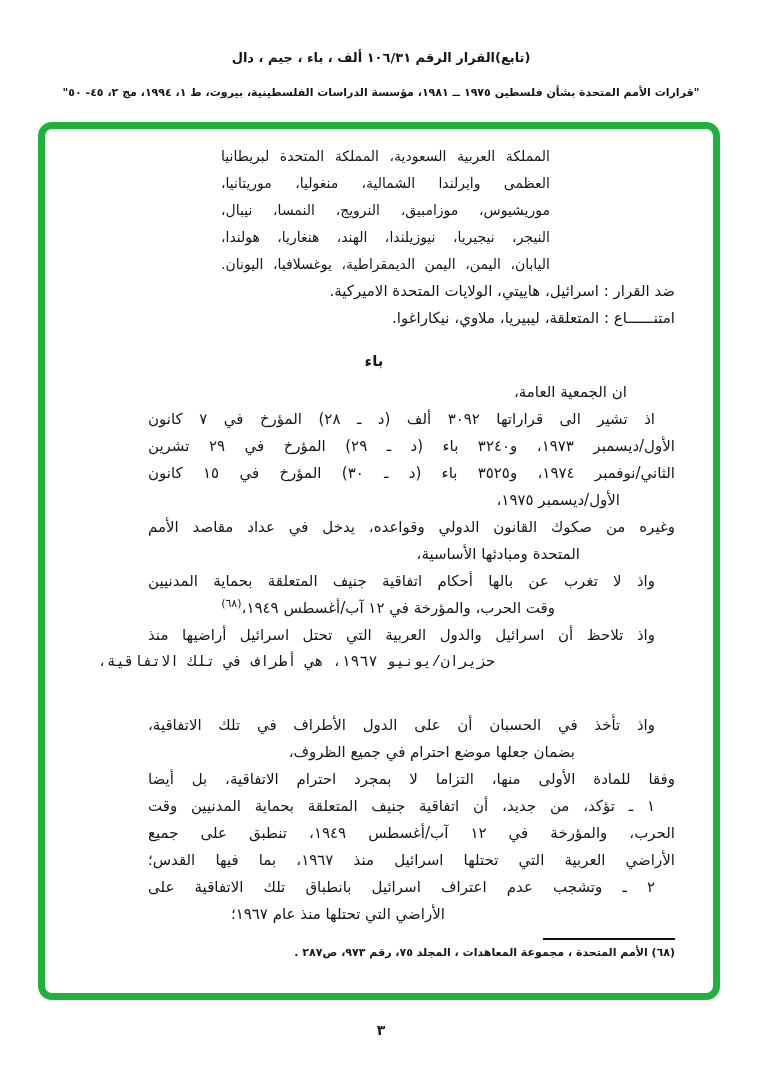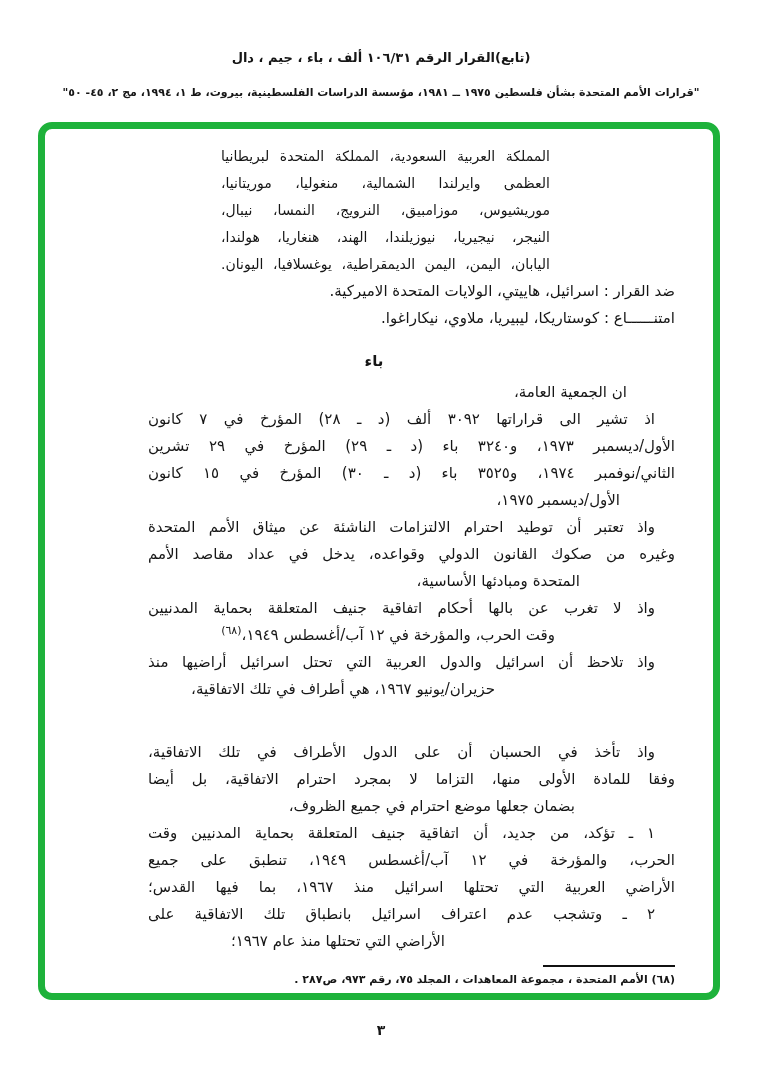--- a/index.html
+++ b/index.html
@@ -73,7 +73,7 @@
         <div class="ln right">ضد القرار :  اسرائيل، هاييتي، الولايات المتحدة الاميركية.</div>
       </div>
       <div class="blk para">
-        <div class="ln right">امتنــــــاع :  كوستاريكا، ليبيريا، ملاوي، نيكاراغوا.</div>
+        <div class="ln right">امتنــــــاع :  المتعلقة، ليبيريا، ملاوي، نيكاراغوا.</div>
       </div>
       <div class="blk heading" style="margin-right: 75px; margin-top: 12px;">
         <div class="ln center">باء</div>

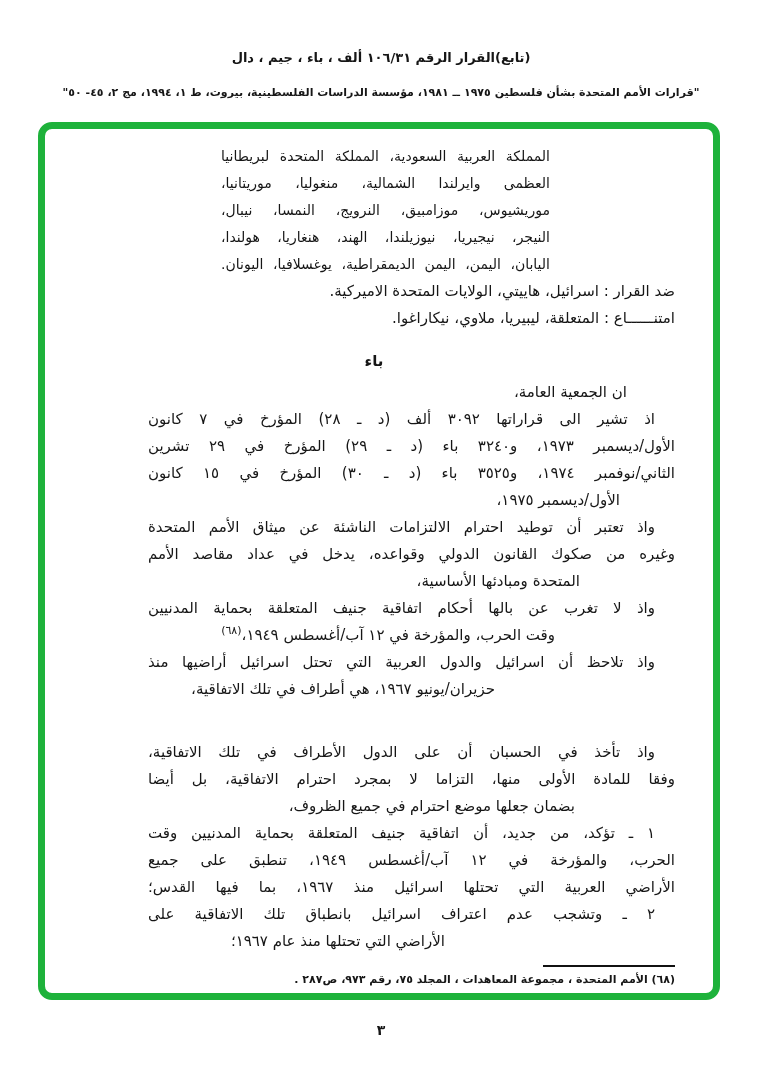--- a/index.html
+++ b/index.html
@@ -88,7 +88,6 @@
         <div class="ln right" style="padding-right: 55px;">الأول/ديسمبر ١٩٧٥،</div>
       </div>
       <div class="blk para">
-        <div class="ln justify" style="padding-right: 20px;"><b>واذ تعتبر</b> أن توطيد احترام الالتزامات الناشئة عن ميثاق الأمم المتحدة</div>
         <div class="ln justify">وغيره من صكوك القانون الدولي وقواعده، يدخل في عداد مقاصد الأمم</div>
         <div class="ln right" style="padding-right: 95px; text-align: center;">المتحدة ومبادئها الأساسية،</div>
       </div>

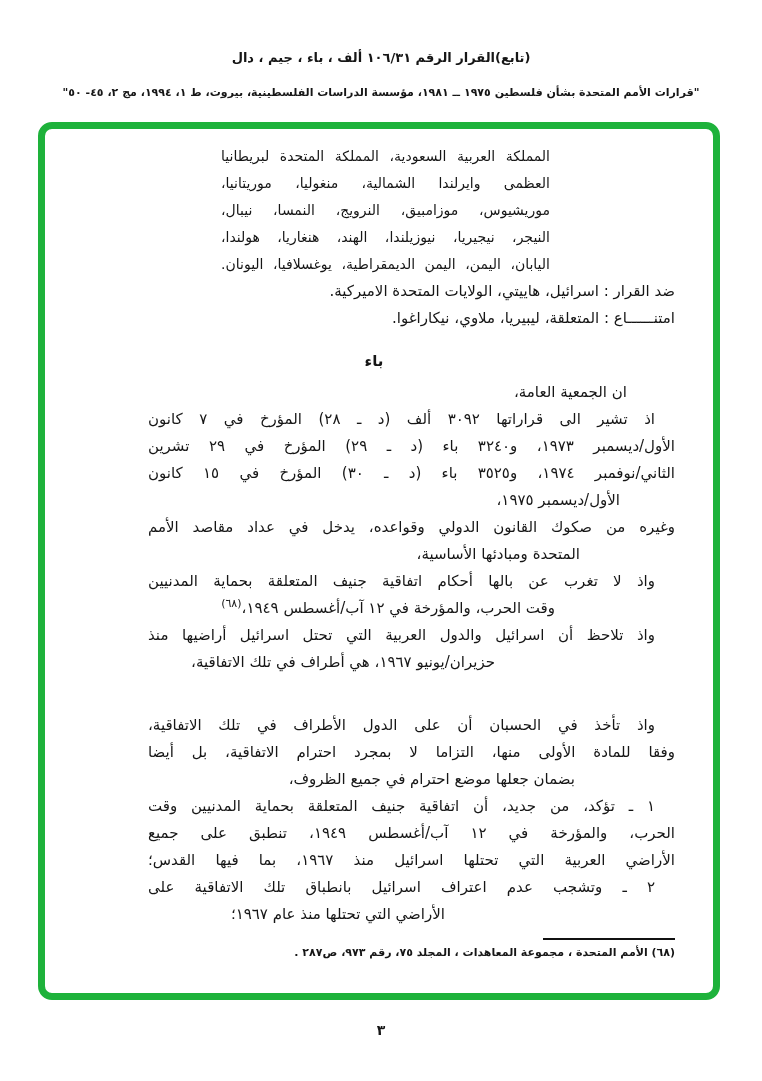--- a/index.html
+++ b/index.html
@@ -97,7 +97,7 @@
       </div>
       <div class="blk para">
         <div class="ln justify" style="padding-right: 20px;"><b>واذ تلاحظ</b> أن اسرائيل والدول العربية التي تحتل اسرائيل أراضيها منذ</div>
-        <div class="ln right" style="padding-right: 180px;">حزيران/يونيو ١٩٦٧، هي أطراف في تلك الاتفاقية،</div>
+        <div class="ln right" style="padding-right: 180px; font-family: Liberation Mono, monospace;">حزيران/يونيو ١٩٦٧، هي أطراف في تلك الاتفاقية،</div>
       </div>
       <div class="blk para">
         <div class="ln justify" style="padding-right: 20px; margin-top: 36px;"><b>واذ تأخذ في الحسبان</b> أن على الدول الأطراف في تلك الاتفاقية،</div>

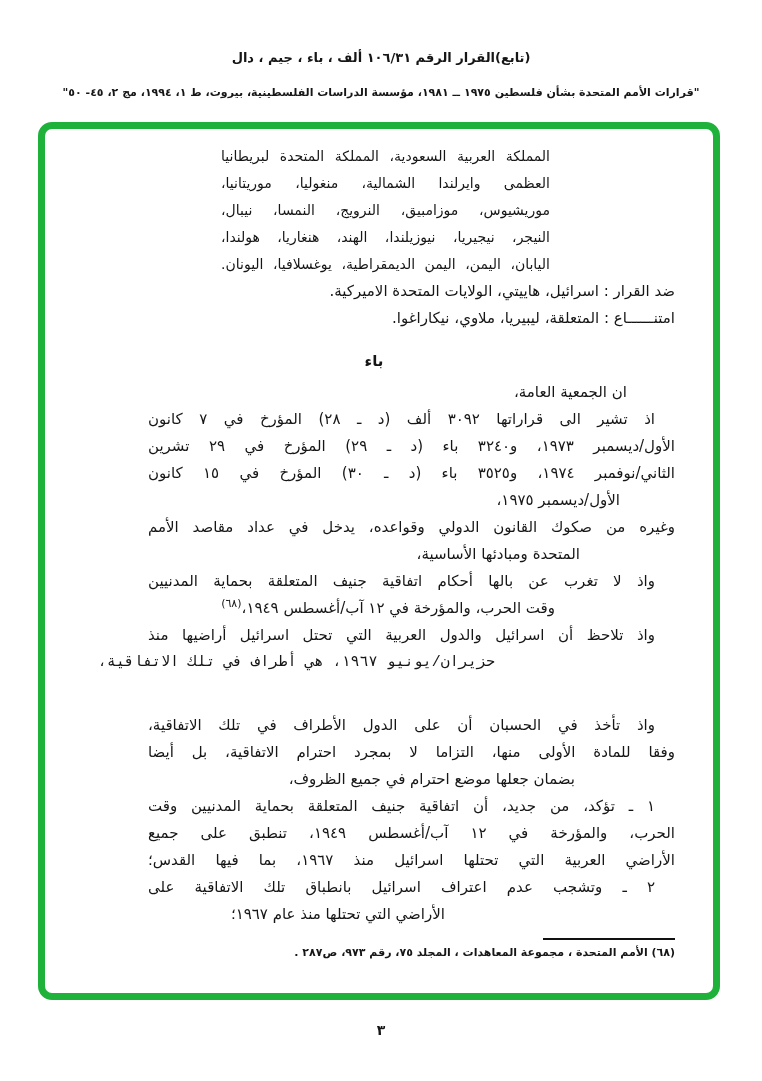--- a/index.html
+++ b/index.html
@@ -101,8 +101,8 @@
       </div>
       <div class="blk para">
         <div class="ln justify" style="padding-right: 20px; margin-top: 36px;"><b>واذ تأخذ في الحسبان</b> أن على الدول الأطراف في تلك الاتفاقية،</div>
+        <div class="ln right" style="padding-right: 100px;">بضمان جعلها موضع احترام في جميع الظروف،</div>
         <div class="ln justify">وفقا للمادة الأولى منها، التزاما لا بمجرد احترام الاتفاقية، بل أيضا</div>
-        <div class="ln right" style="padding-right: 100px;">بضمان جعلها موضع احترام في جميع الظروف،</div>
       </div>
       <div class="blk para">
         <div class="ln justify" style="padding-right: 20px;"><b>١ ـ تؤكد، من جديد،</b> أن اتفاقية جنيف المتعلقة بحماية المدنيين وقت</div>

